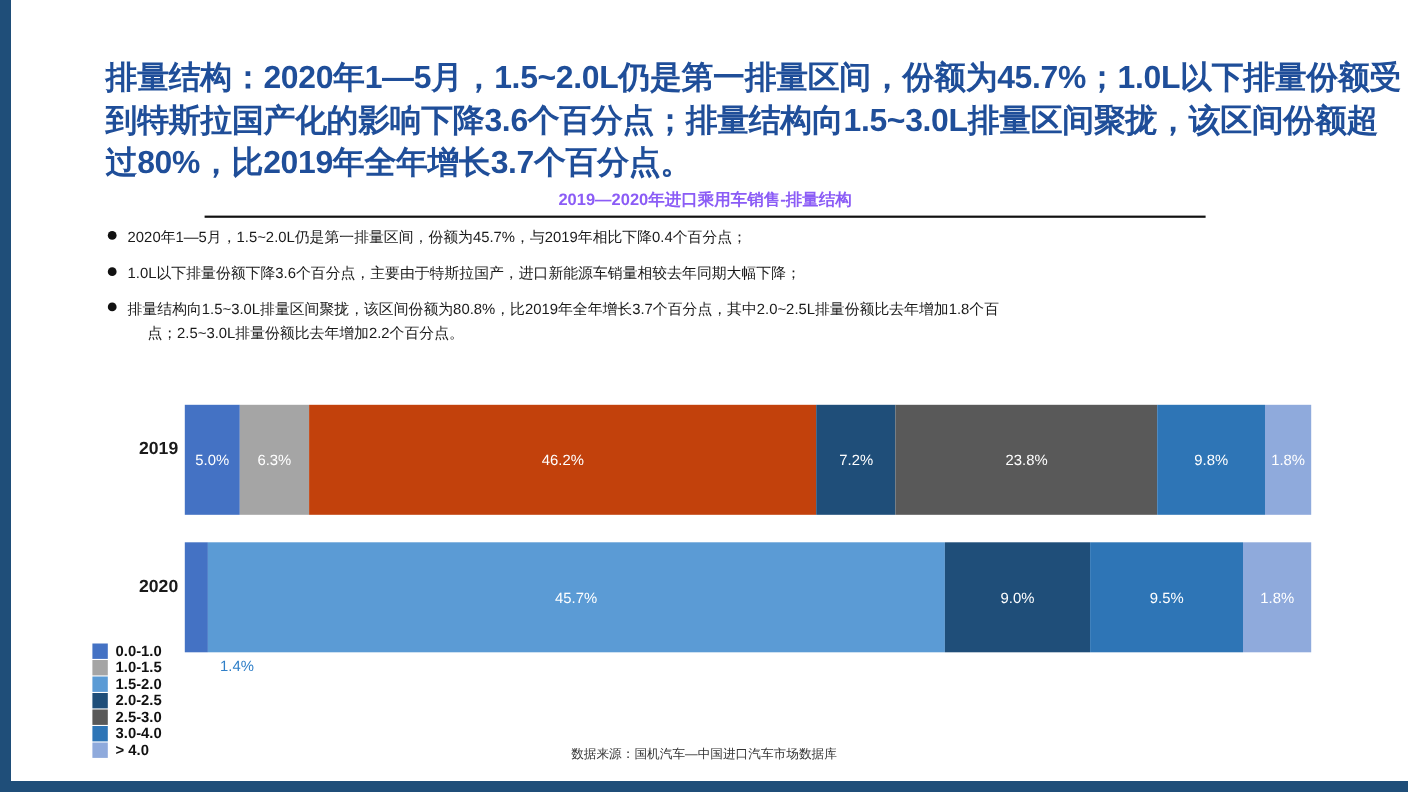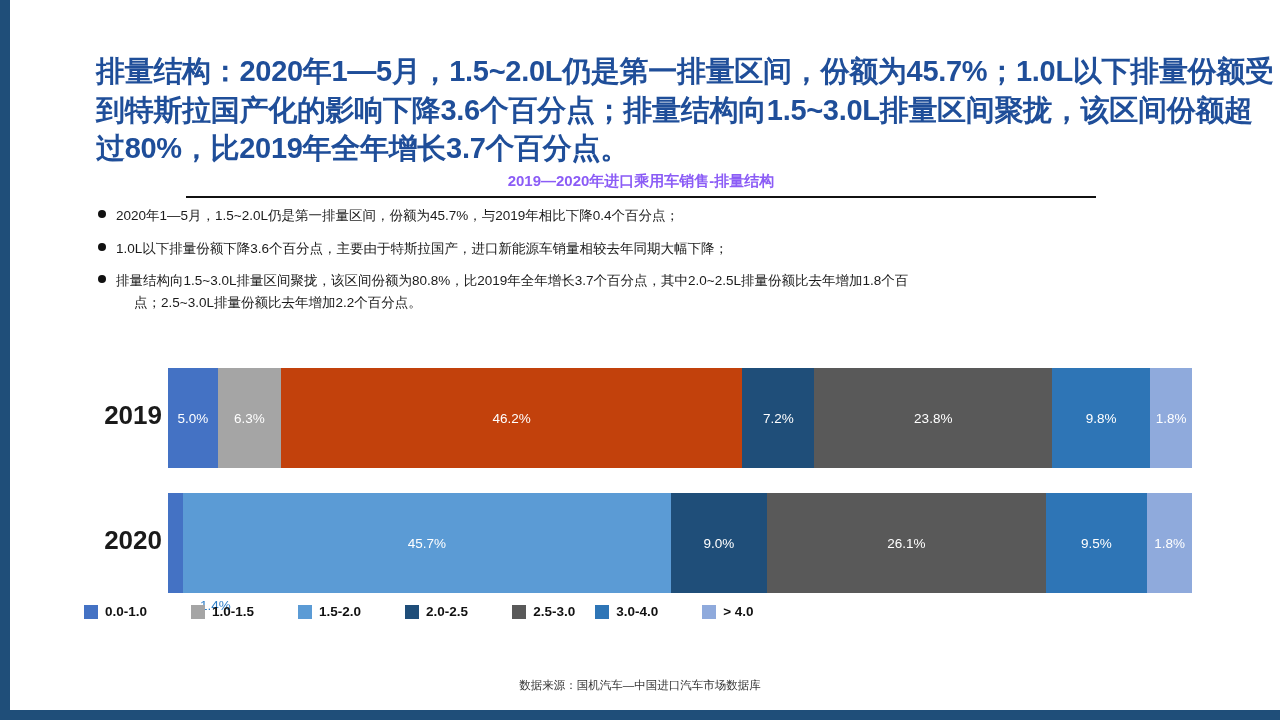--- a/index.html
+++ b/index.html
@@ -105,7 +105,7 @@
     top: 32px;
     width: 78px;
     text-align: right;
-    font-size: 26px;
+    font-size: 16px;
     font-weight: bold;
     color: #1a1a1a;
   }

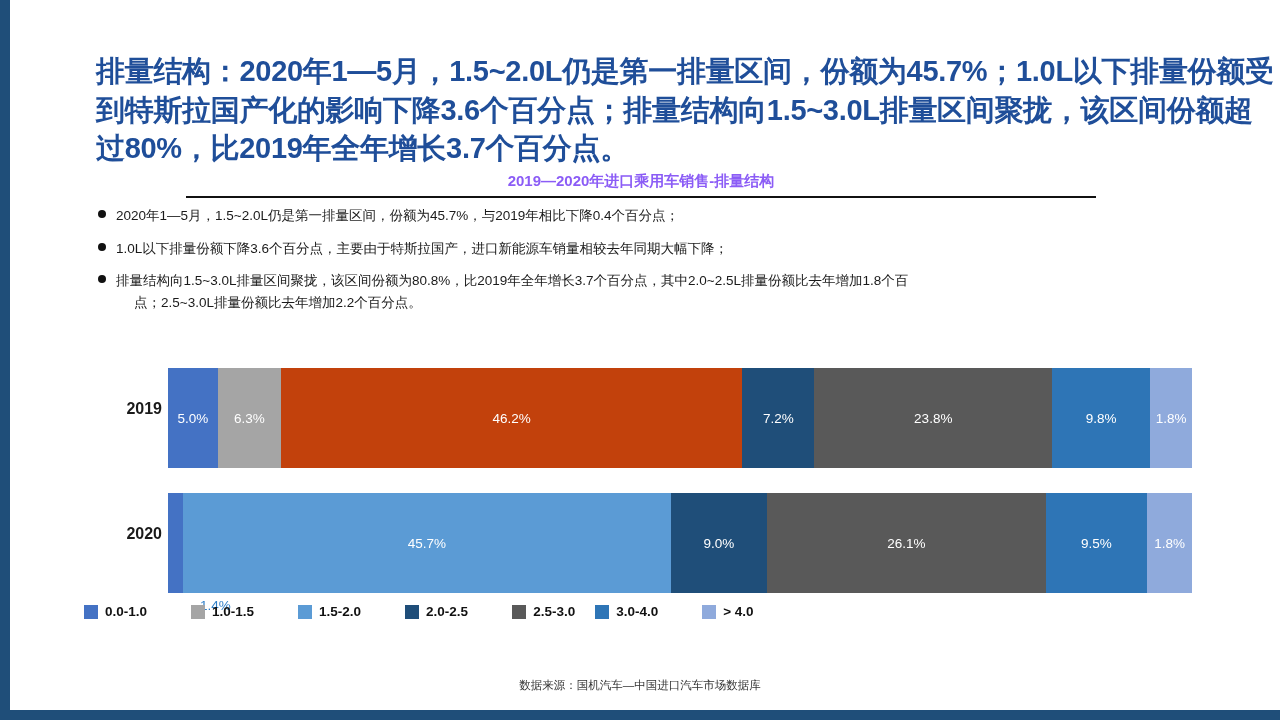--- a/index.html
+++ b/index.html
@@ -230,9 +230,6 @@
       <div class="seg" style="flex:9.0;background:#1f4e79">
         <span>9.0%</span>
       </div>
-      <div class="seg" style="flex:26.1;background:#595959">
-        <span>26.1%</span>
-      </div>
       <div class="seg" style="flex:9.5;background:#2e75b6">
         <span>9.5%</span>
       </div>

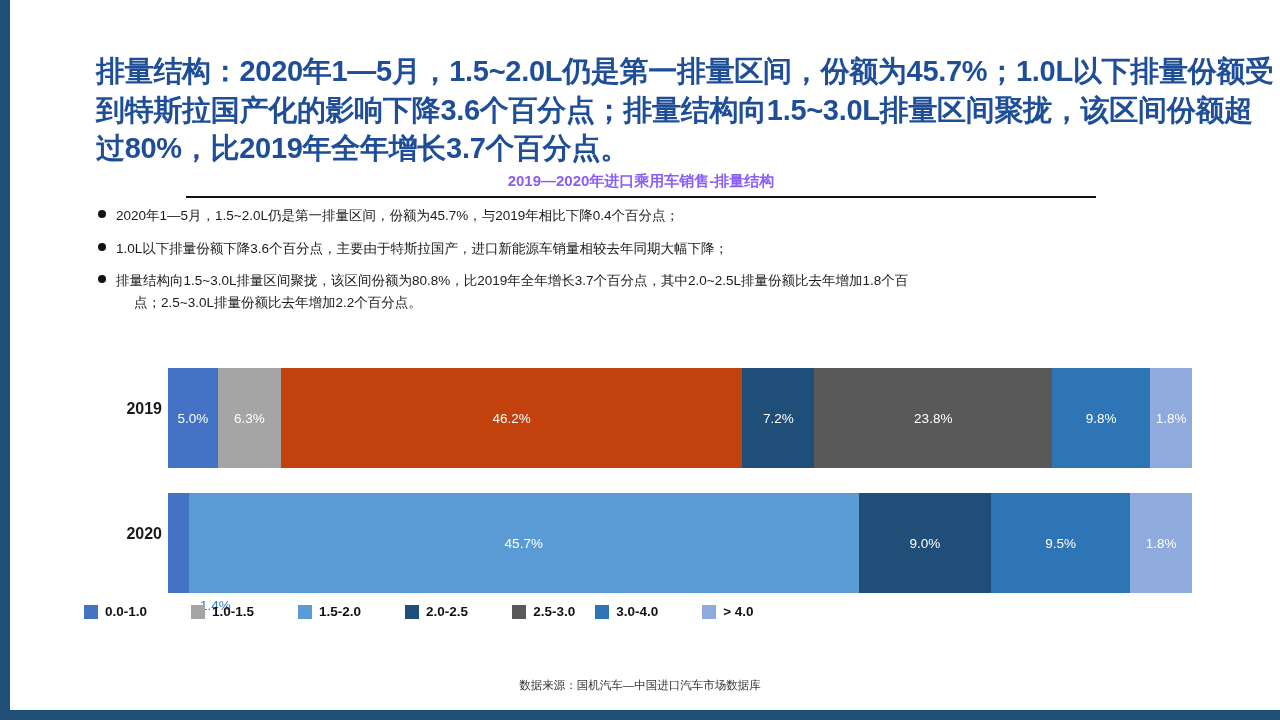--- a/index.html
+++ b/index.html
@@ -137,10 +137,11 @@
   .legend {
     position: absolute;
     left: 84px;
-    top: 604px;
+    top: 584px;
     width: 1120px;
     display: flex;
     align-items: flex-start;
+    flex-direction: column;
   }
   .legend-item {
     display: flex;

